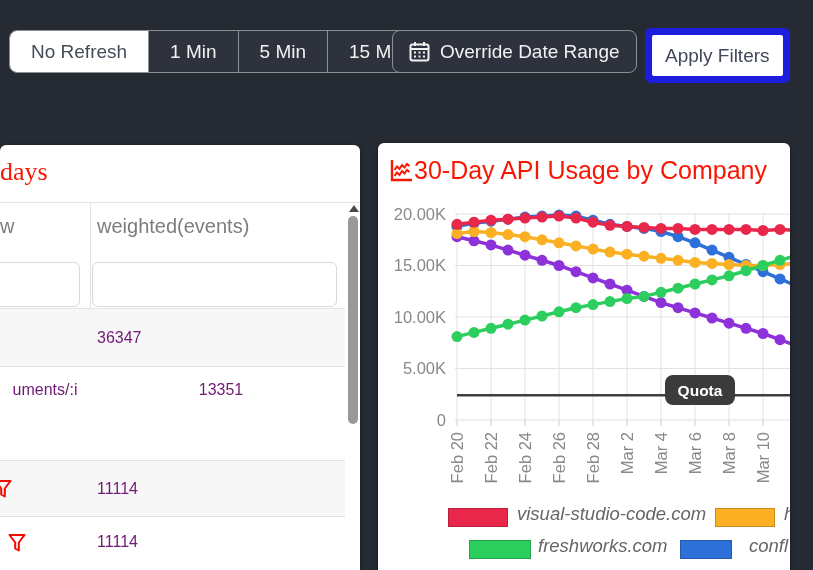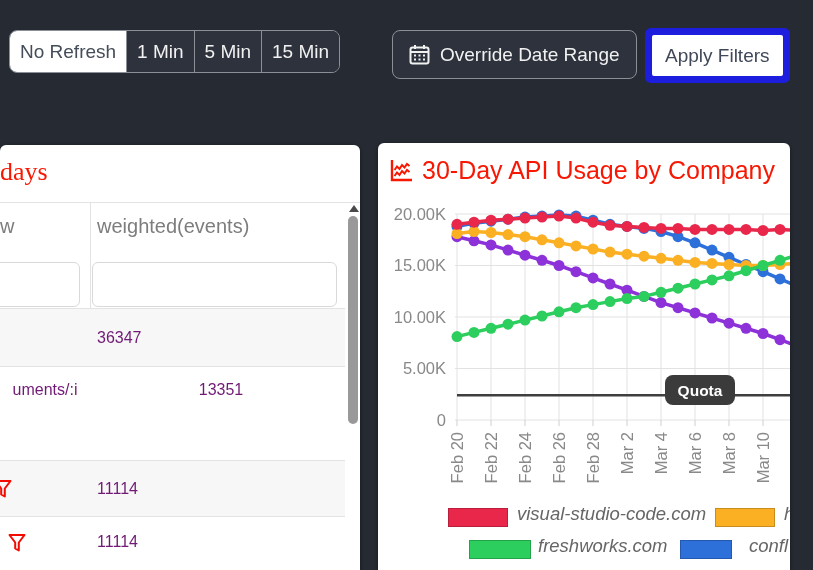--- a/index.html
+++ b/index.html
@@ -17,7 +17,7 @@
     overflow:hidden; background:#2d323c;
   }
   .refresh-seg{
-    display:flex; align-items:center; padding:0 10px;
+    display:flex; align-items:center; padding:0 21px;
     font-size:19px; color:#f1f1f1; background:#2d323c;
     border-left:1px solid #8b9097; cursor:pointer; white-space:nowrap;
   }

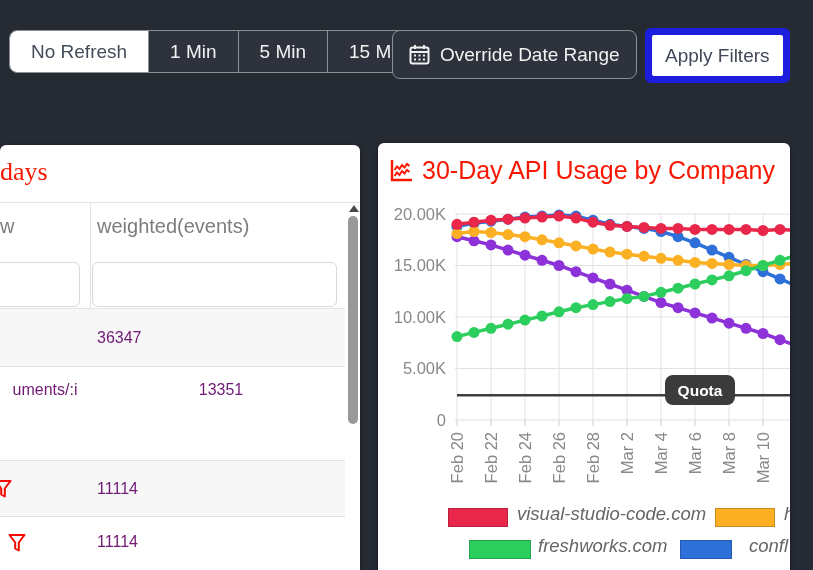--- a/index.html
+++ b/index.html
@@ -25,7 +25,7 @@
   .refresh-seg.active{ background:#ffffff; color:#444d59; }
 
   .override-btn{
-    position:absolute; left:392px; top:30px; height:49px;
+    position:absolute; left:392px; top:30px; height:43px;
     display:flex; align-items:center; gap:10px; padding:0 16px;
     background:#2d323c; color:#f1f1f1; font-size:19px;
     border:1px solid #8b9097; border-radius:8px; white-space:nowrap; cursor:pointer;

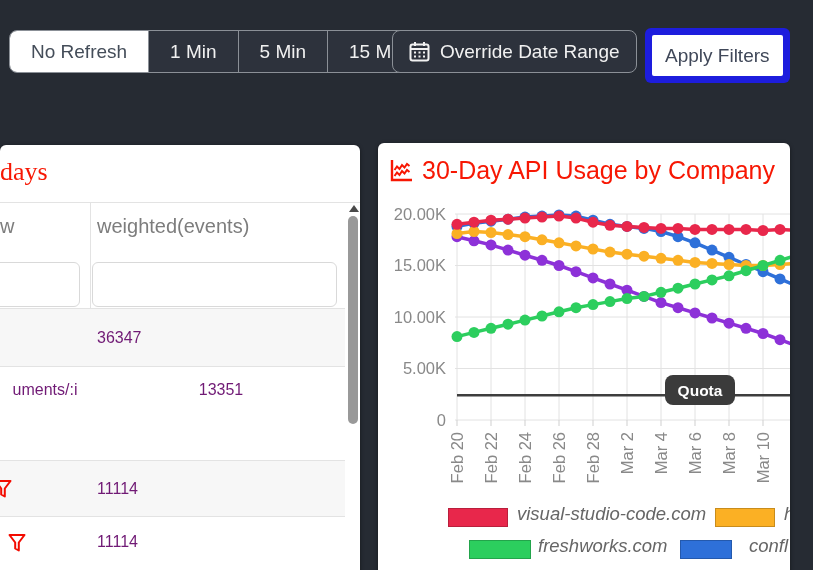--- a/index.html
+++ b/index.html
@@ -74,7 +74,7 @@
                  background:#999999; border-radius:5px; }
 
   
-  .rp-title{ position:absolute; left:11px; top:13px; display:flex; align-items:center; gap:8px;
+  .rp-title{ position:absolute; left:11px; top:13px; display:flex; align-items:center; 
              white-space:nowrap; }
   .rp-title-text{ font-size:25px; color:#f71703; }
   #chart-svg{ position:absolute; left:0; top:55px; }

